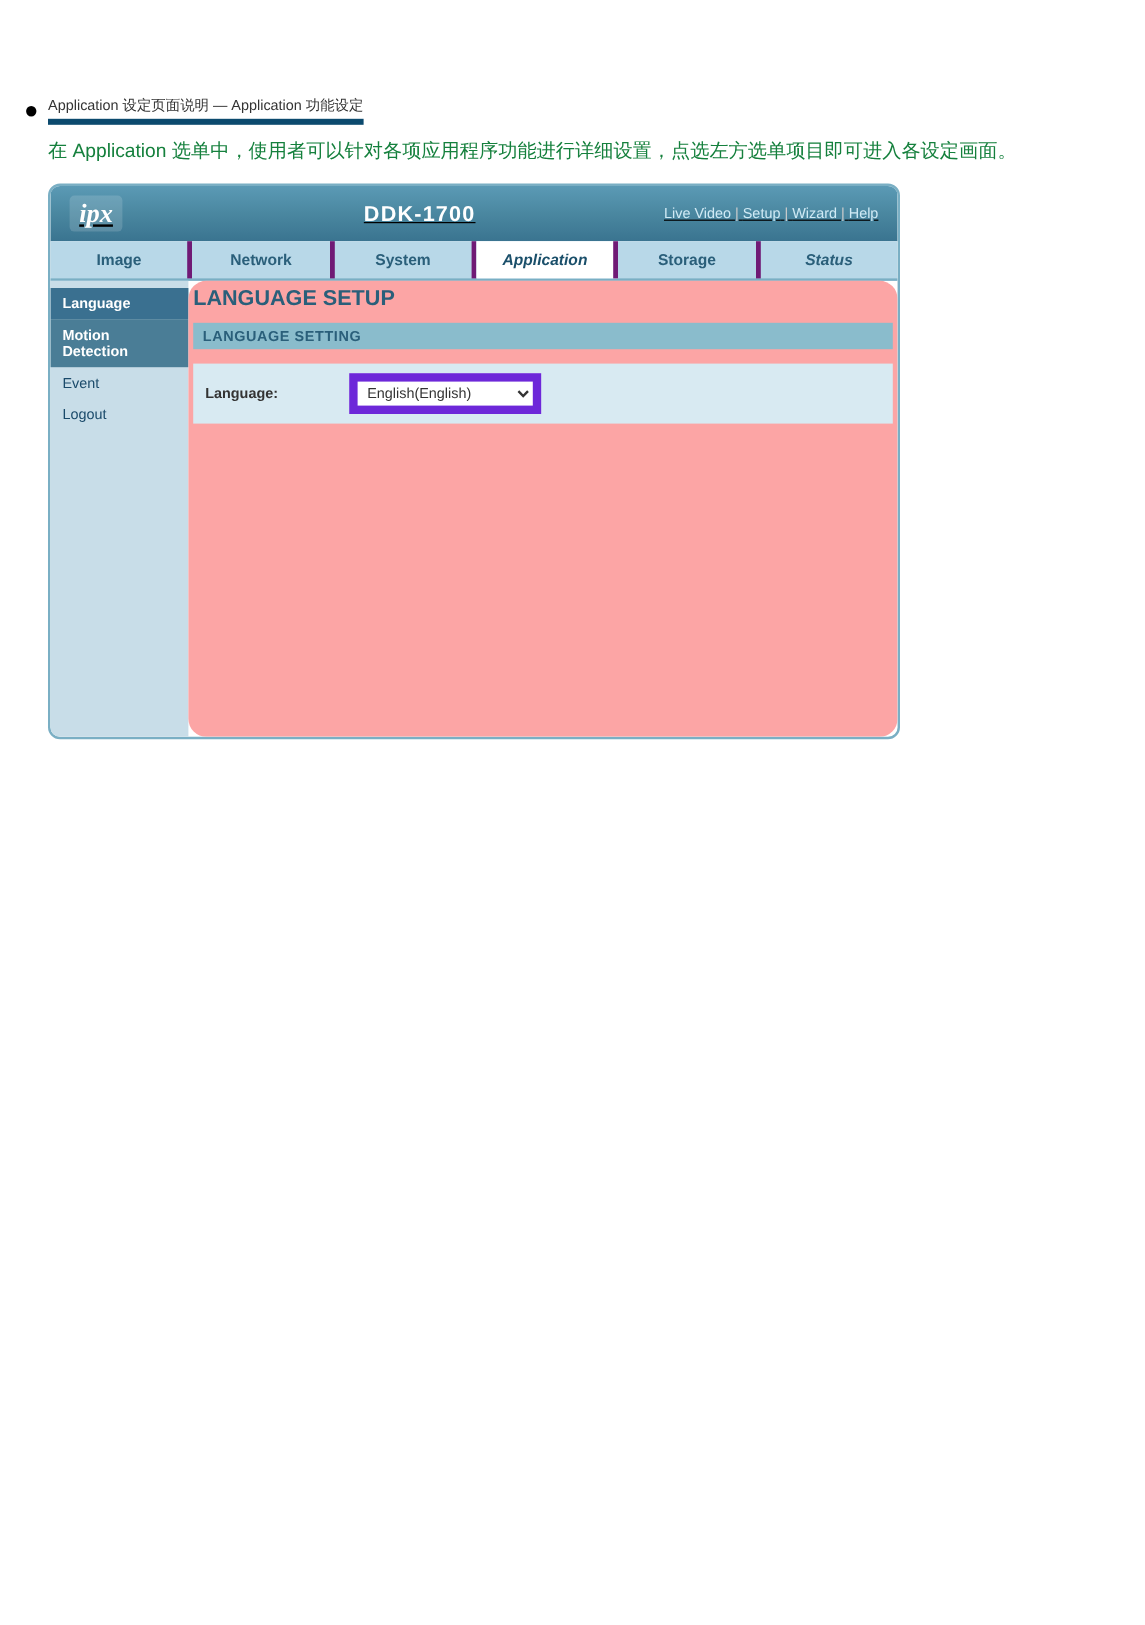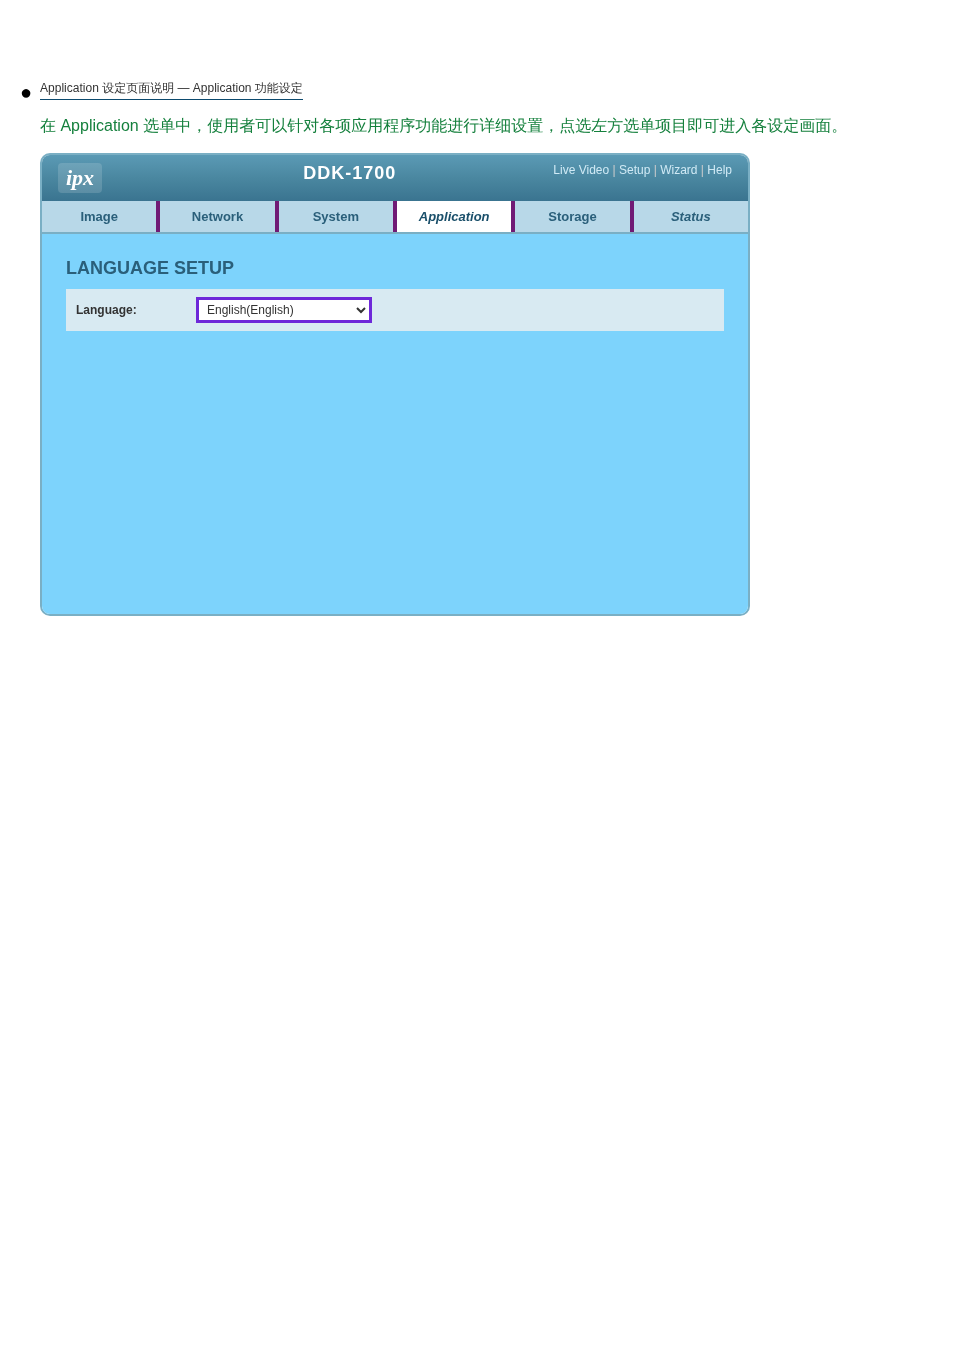--- a/index.html
+++ b/index.html
@@ -28,7 +28,7 @@
     .bullet-text {
       font-size: 12px;
       color: #333;
-      border-bottom: 1px solid #0c4a6e;
+      border-bottom: 5px solid #0c4a6e;
       padding-bottom: 2px;
     }
 

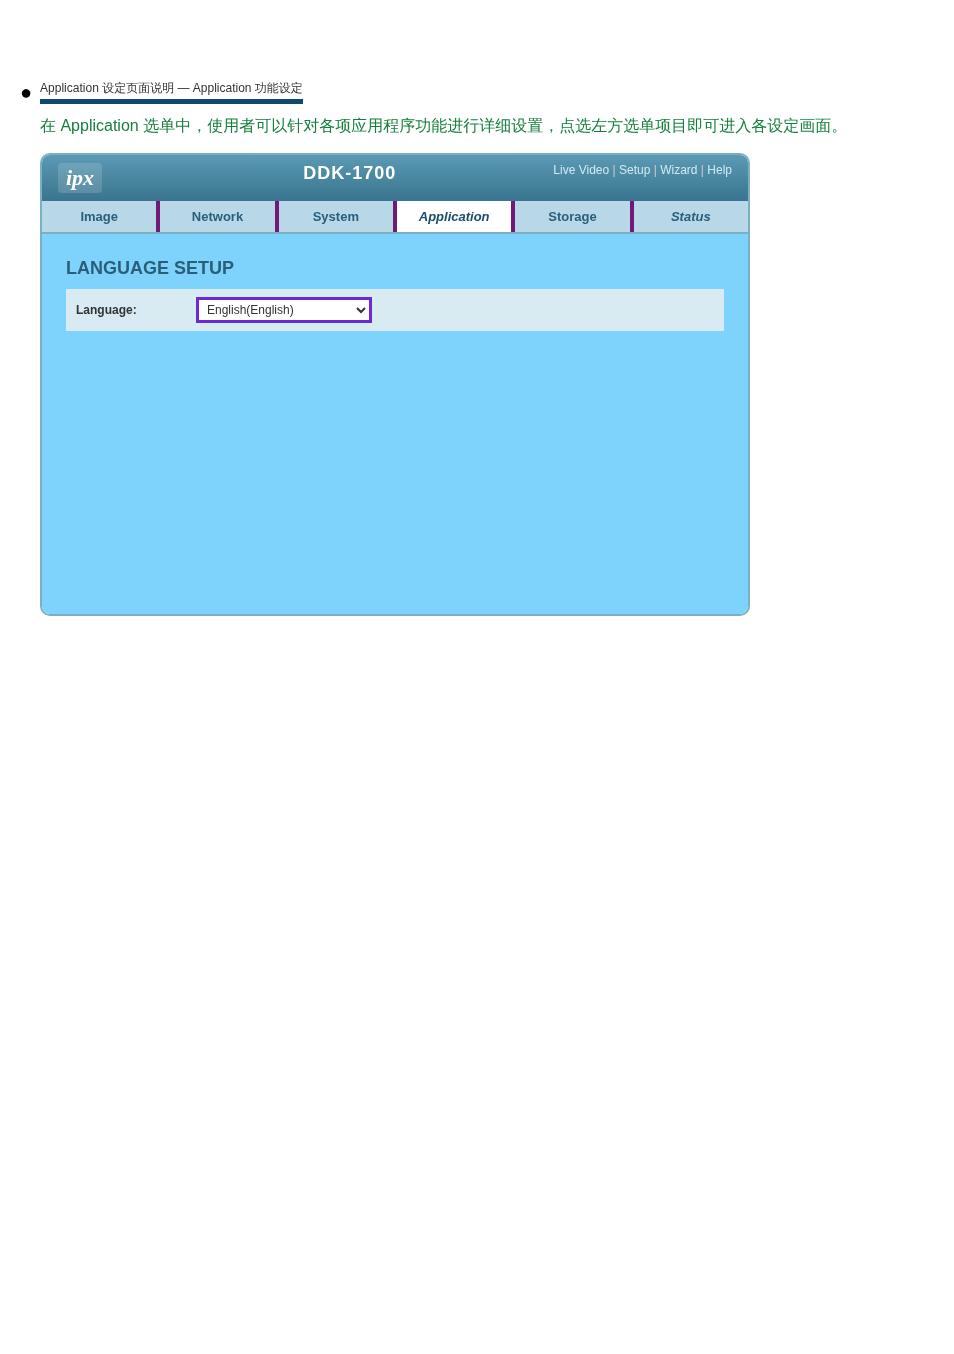--- a/index.html
+++ b/index.html
@@ -53,10 +53,11 @@
     .panel-header {
       background: linear-gradient(to bottom, #5b9ab5 0%, #4a87a0 50%, #3a7490 100%);
       display: flex;
-      align-items: flex-start;
+      align-items: center;
       justify-content: space-between;
       padding: 8px 16px;
       min-height: 44px;
+      text-decoration: underline;
     }
 
     .panel-logo {

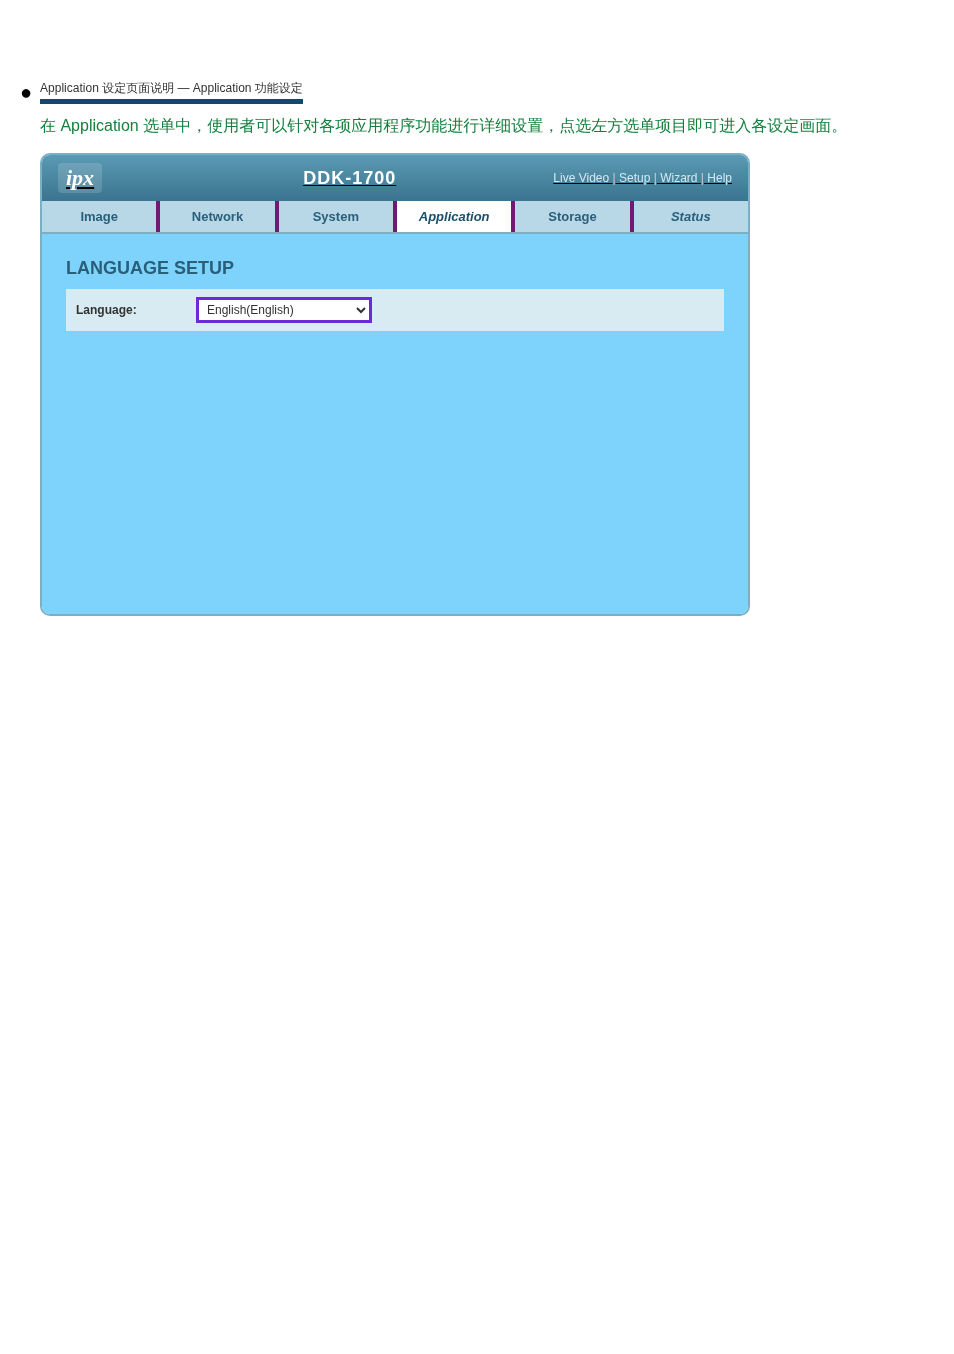--- a/index.html
+++ b/index.html
@@ -255,6 +255,12 @@
 
   <div class="panel-content">
 
+    <div class="panel-sidebar">
+      <div class="sidebar-item active">Language</div>
+      <div class="sidebar-item dark">Motion Detection</div>
+      <div class="sidebar-item">Event</div>
+      <div class="sidebar-item">Logout</div>
+    </div>
 
     <div class="panel-main">
       <div class="section-title">LANGUAGE SETUP</div>

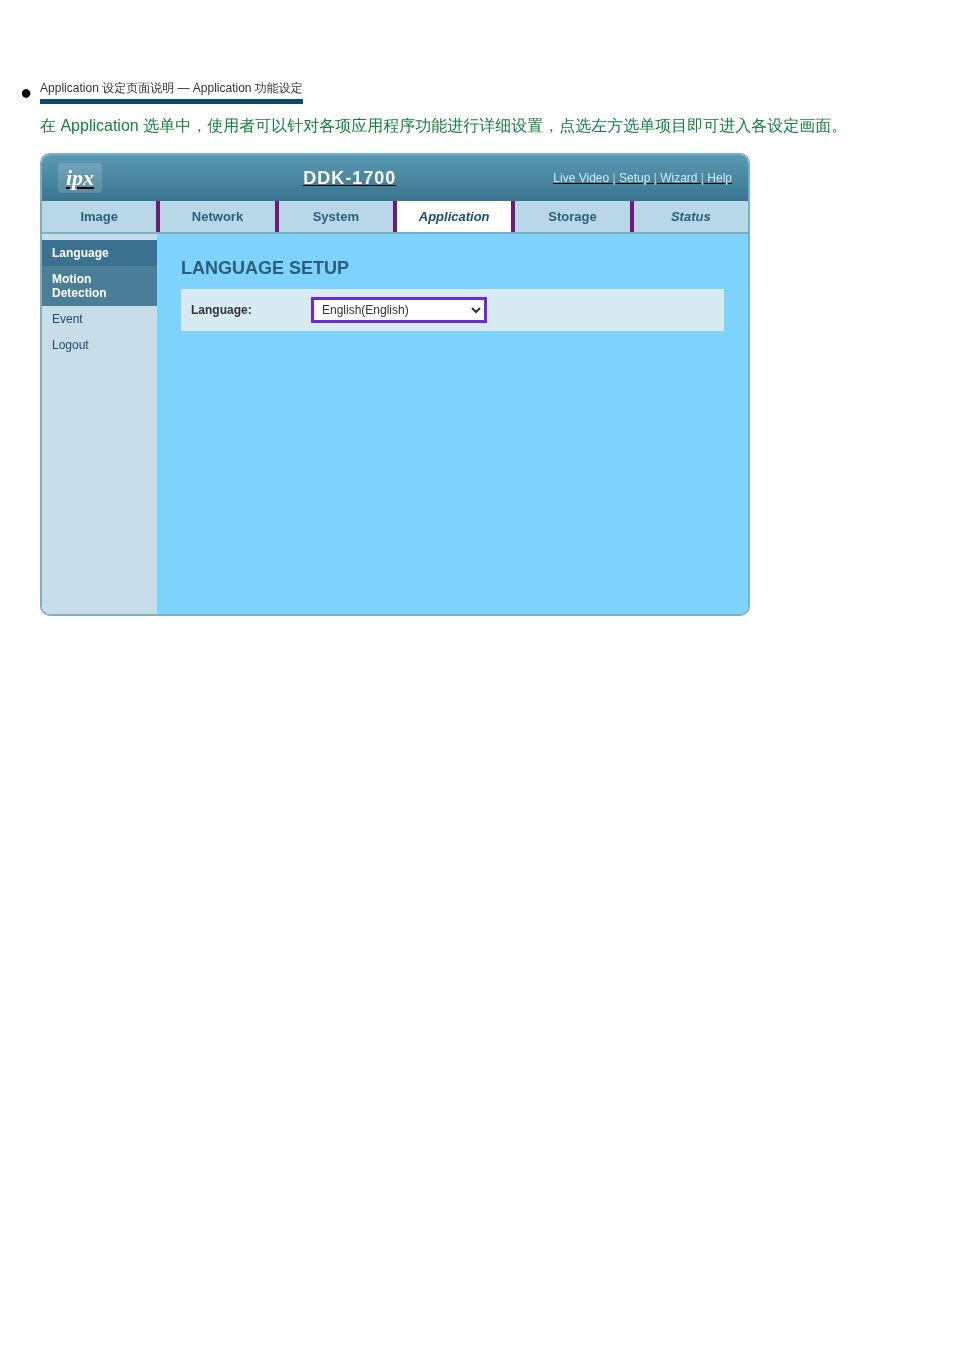--- a/index.html
+++ b/index.html
@@ -153,8 +153,9 @@
     
     .panel-main {
       flex: 1;
-      background: #7dd3fc;
-      padding: 24px;
+      background: #fca5a5;
+      padding: 4px;
+      border-radius: 15px;
     }
 
     .section-title {

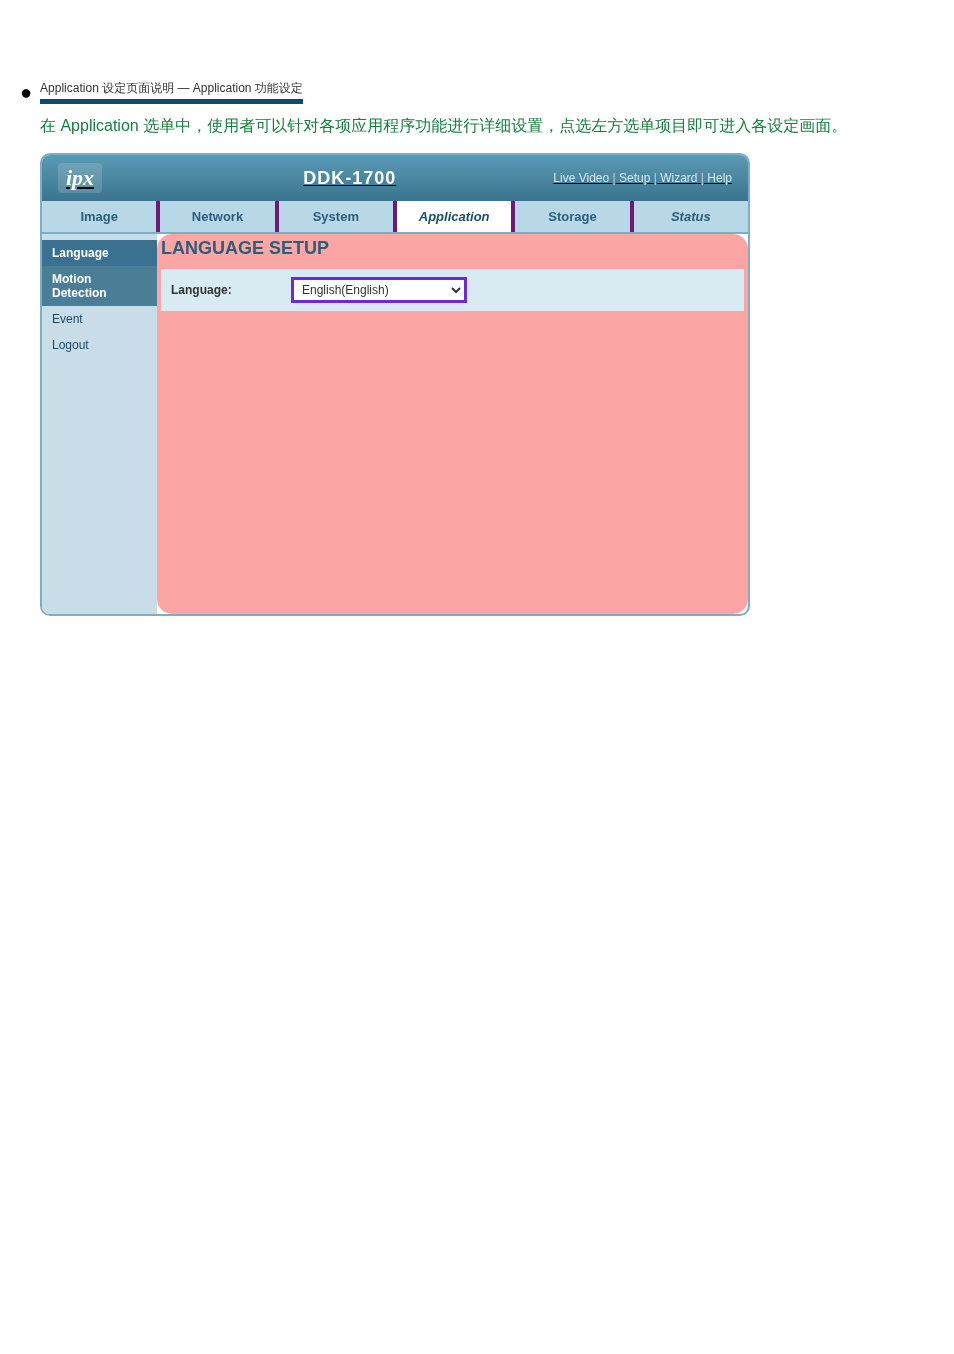--- a/index.html
+++ b/index.html
@@ -265,6 +265,7 @@
 
     <div class="panel-main">
       <div class="section-title">LANGUAGE SETUP</div>
+      <div class="subsection-bar">LANGUAGE SETTING</div>
 
       <div class="form-row">
         <span class="form-label">Language:</span>

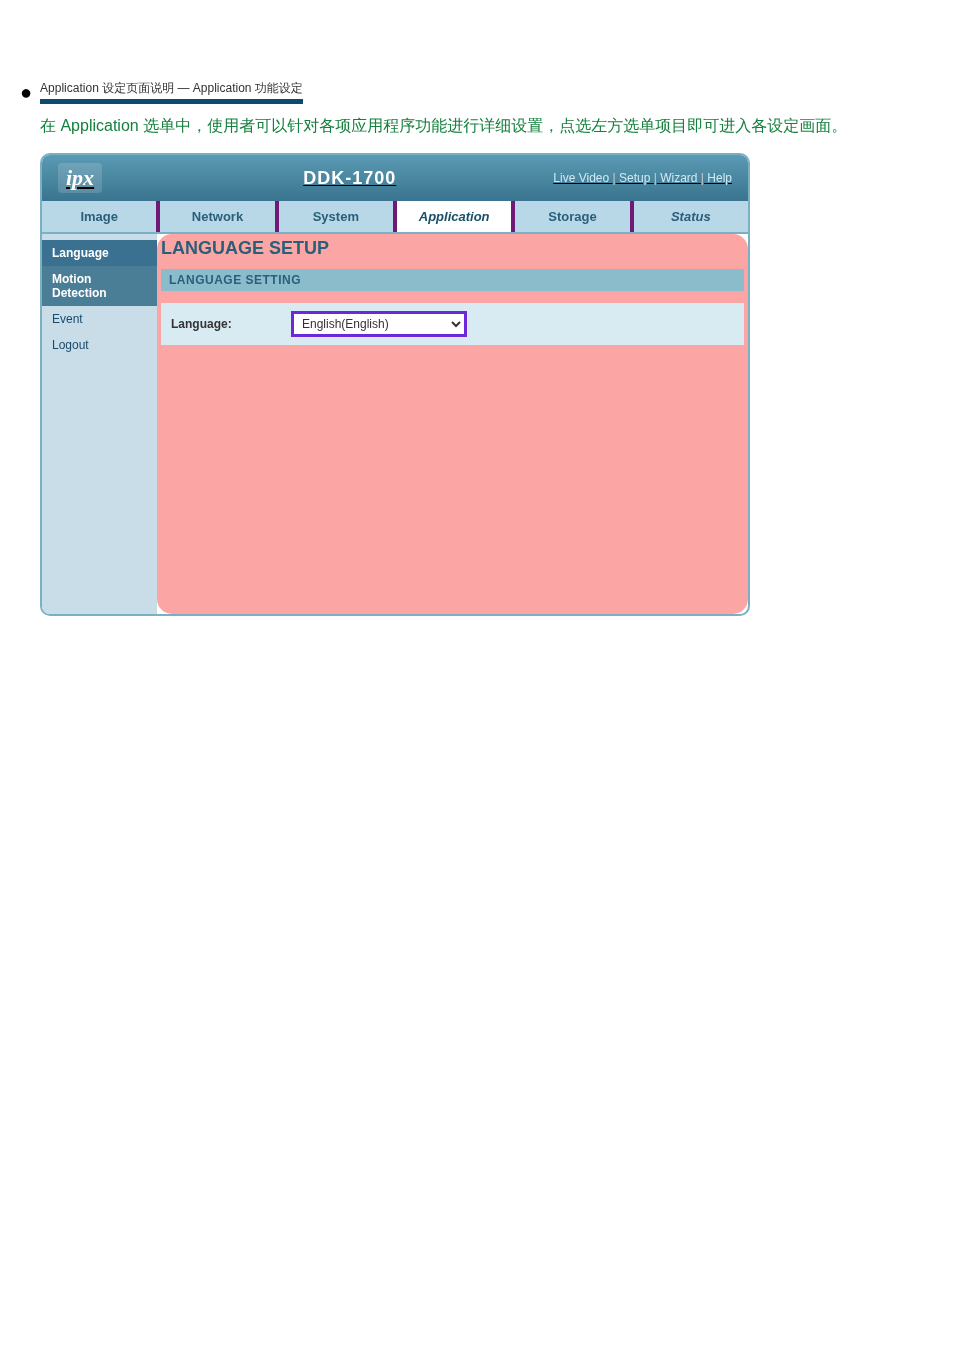--- a/index.html
+++ b/index.html
@@ -193,9 +193,9 @@
     .form-select {
       font-size: 12px;
       padding: 2px 4px;
-      border: 3px solid #6d28d9;
-      background: #fff;
-      width: 176px;
+      border: 7px solid #6d28d9;
+      background: #fff;
+      width: 160px;
       color: #333;
       cursor: pointer;
     }

